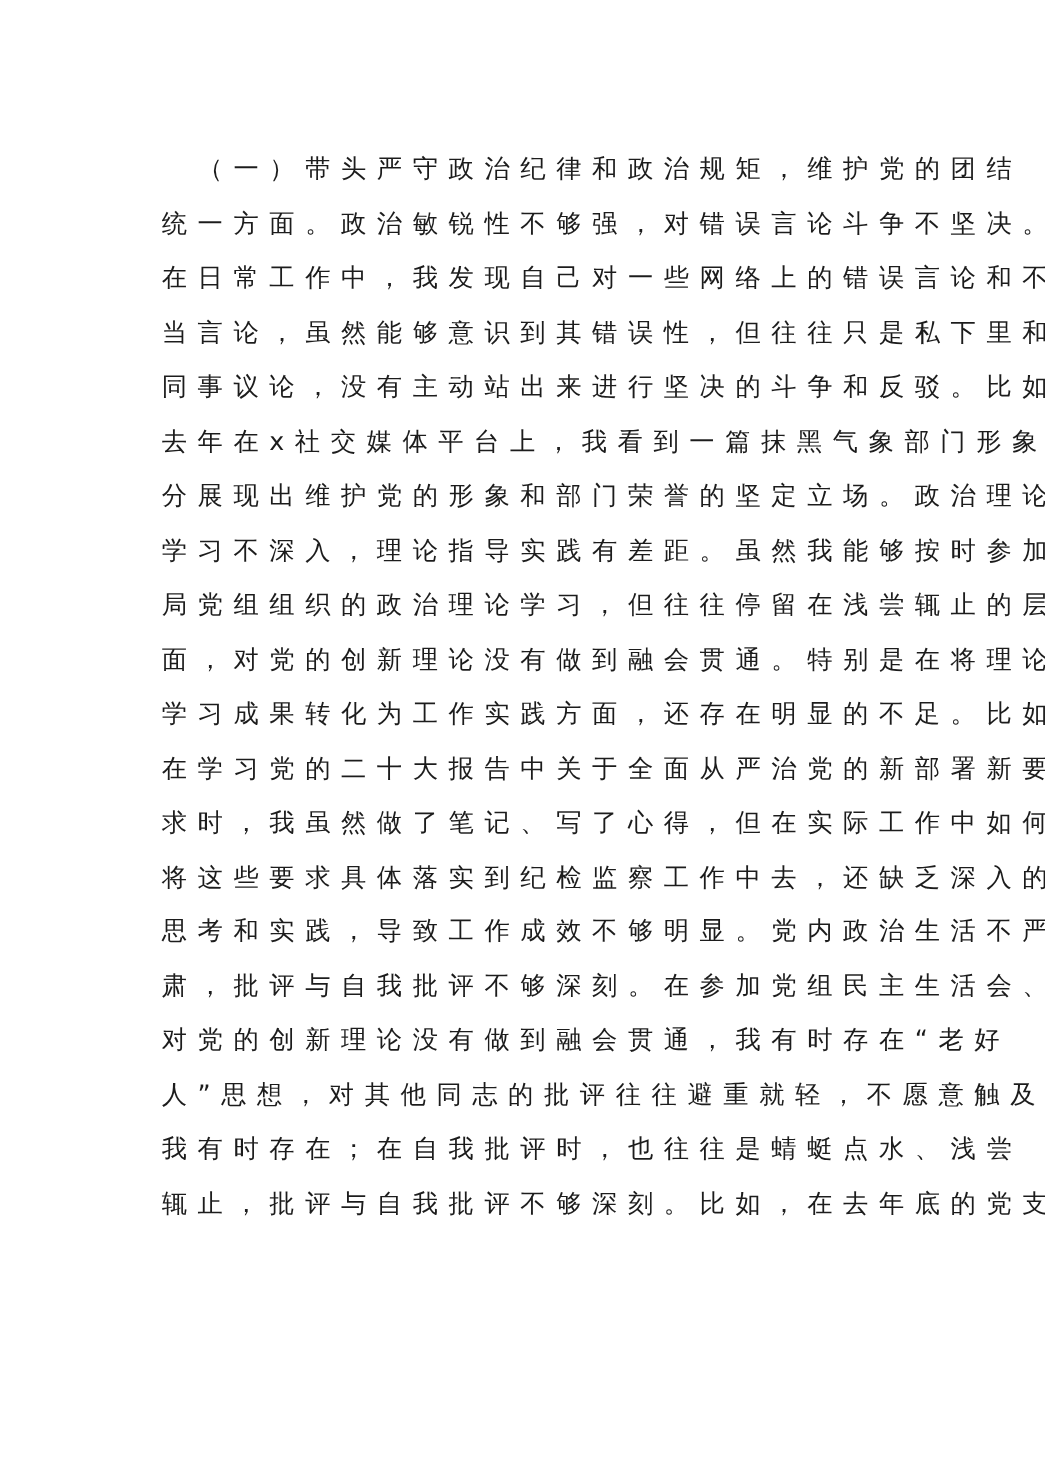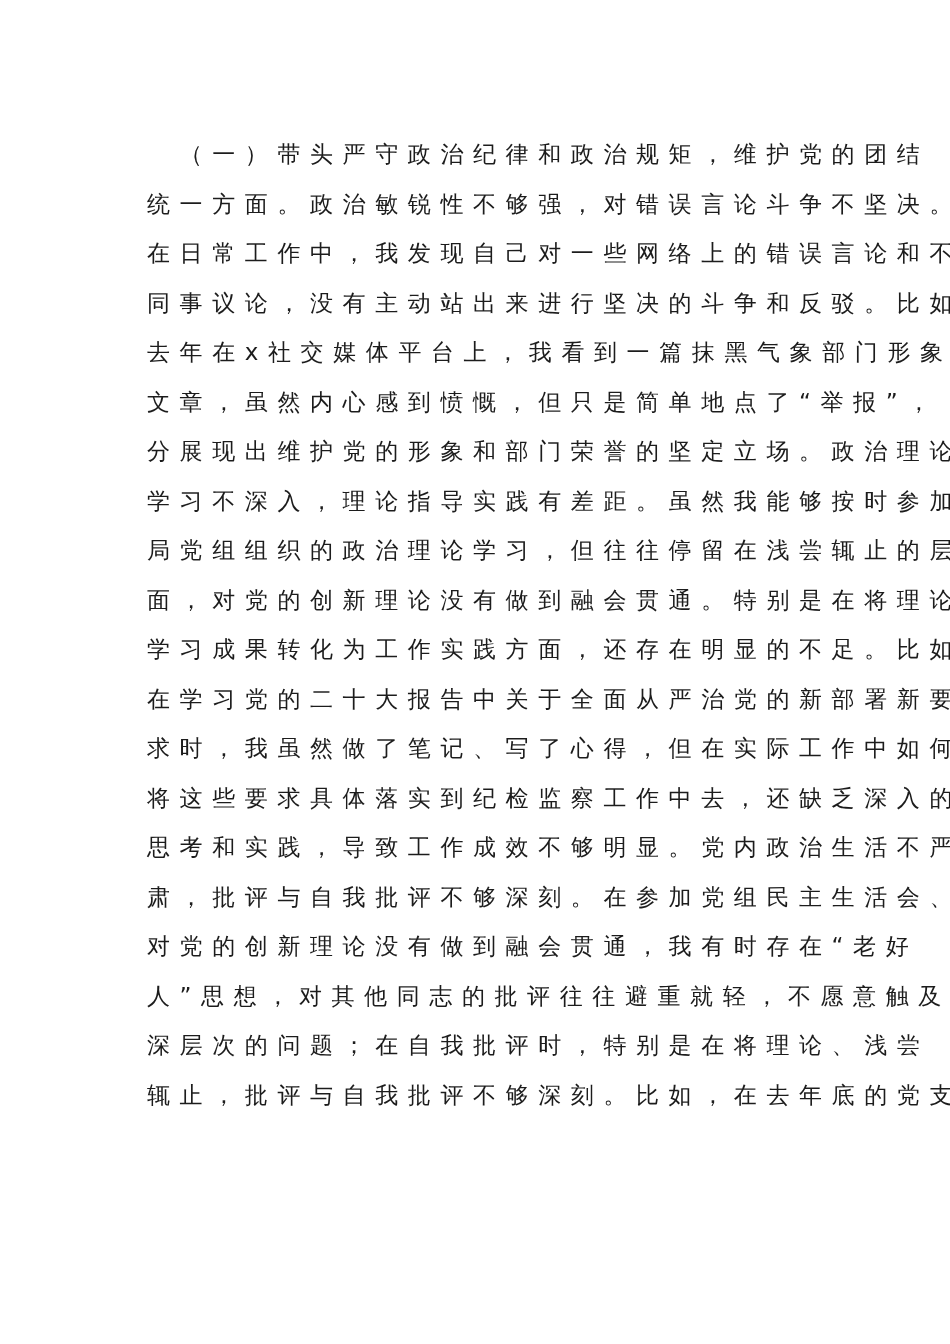--- a/index.html
+++ b/index.html
@@ -47,6 +47,7 @@
     <span class="line">　（一）带头严守政治纪律和政治规矩，维护党的团结</span>
     <span class="line">统一方面。政治敏锐性不够强，对错误言论斗争不坚决。</span>
     <span class="line">在日常工作中，我发现自己对一些网络上的错误言论和不</span>
+    <span class="line">当言论，虽然能够意识到其错误性，但往往只是私下里和</span>
     <span class="line">同事议论，没有主动站出来进行坚决的斗争和反驳。比如</span>
     <span class="line">去年在x社交媒体平台上，我看到一篇抹黑气象部门形象的</span>
     <span class="line">文章，虽然内心感到愤慨，但只是简单地点了“举报”，</span>

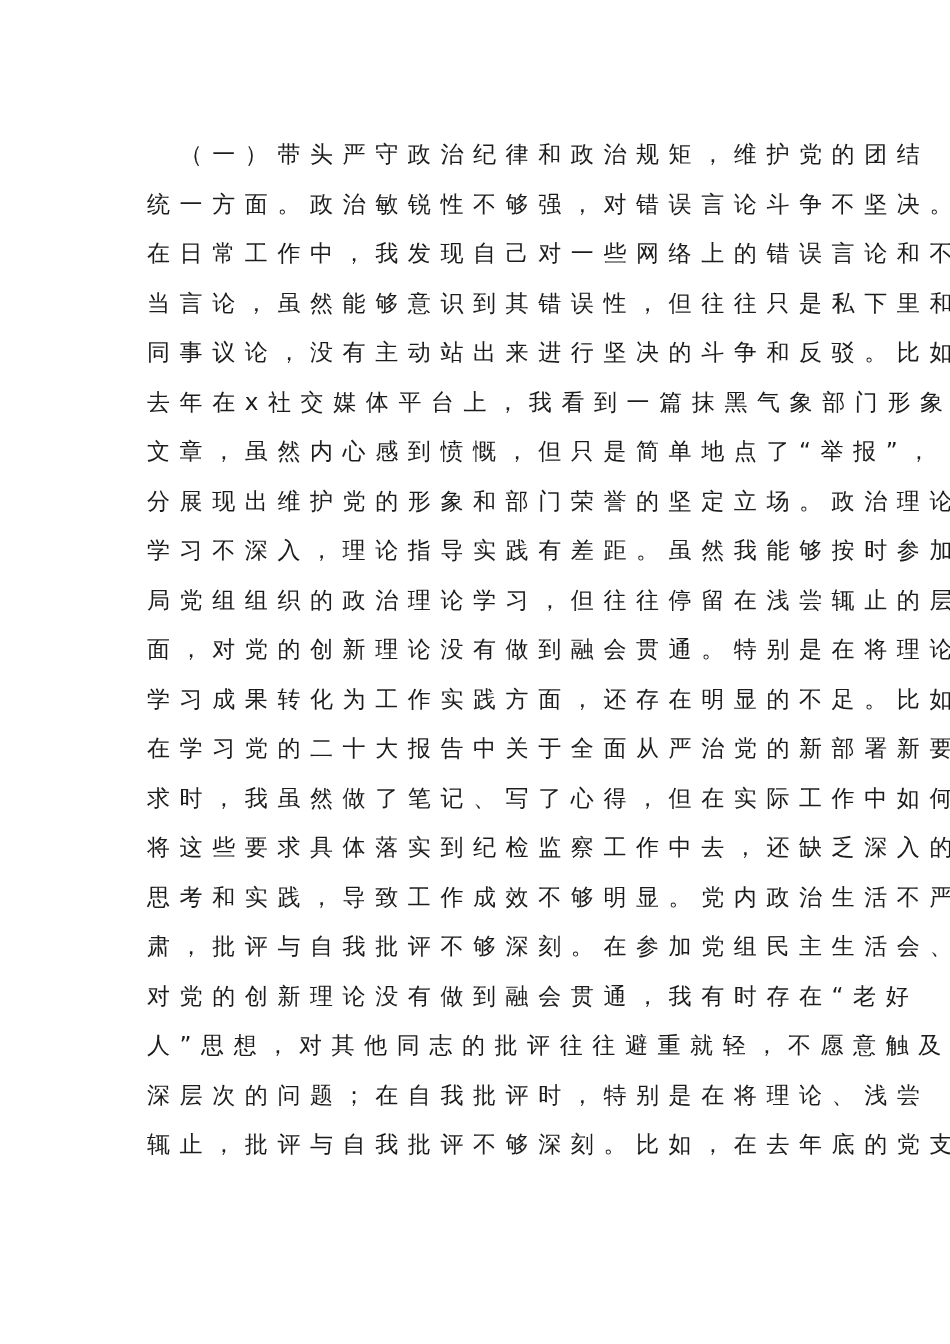--- a/index.html
+++ b/index.html
@@ -50,7 +50,6 @@
     <span class="line">当言论，虽然能够意识到其错误性，但往往只是私下里和</span>
     <span class="line">同事议论，没有主动站出来进行坚决的斗争和反驳。比如</span>
     <span class="line">去年在x社交媒体平台上，我看到一篇抹黑气象部门形象的</span>
-    <span class="line">文章，虽然内心感到愤慨，但只是简单地点了“举报”，</span>
     <span class="line">分展现出维护党的形象和部门荣誉的坚定立场。政治理论</span>
     <span class="line">学习不深入，理论指导实践有差距。虽然我能够按时参加</span>
     <span class="line">局党组组织的政治理论学习，但往往停留在浅尝辄止的层</span>

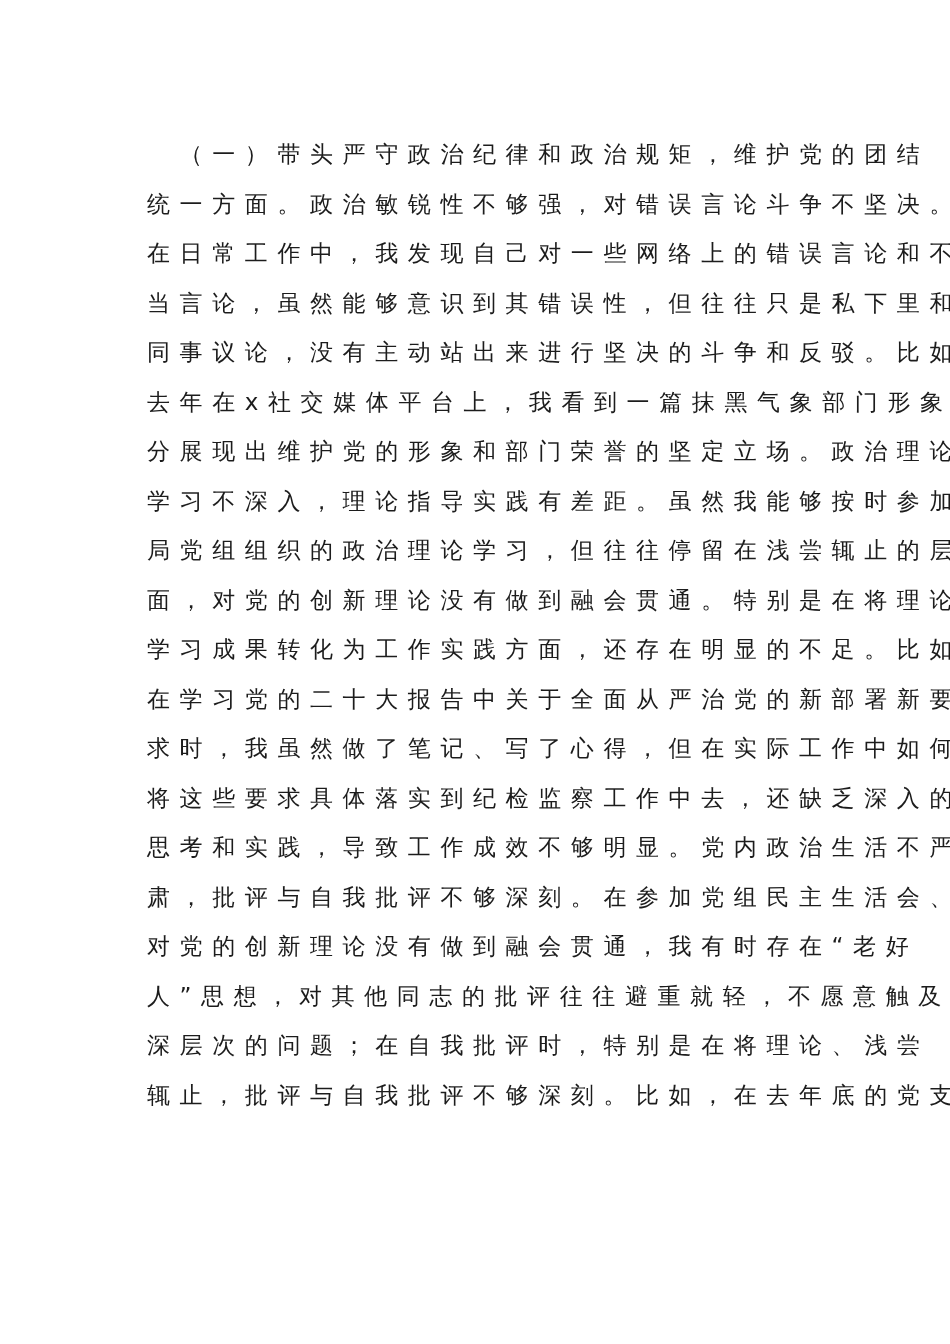--- a/index.html
+++ b/index.html
@@ -62,7 +62,7 @@
     <span class="line">肃，批评与自我批评不够深刻。在参加党组民主生活会、</span>
     <span class="line">对党的创新理论没有做到融会贯通，我有时存在“老好</span>
     <span class="line">人”思想，对其他同志的批评往往避重就轻，不愿意触及</span>
-    <span class="line">深层次的问题；在自我批评时，特别是在将理论、浅尝</span>
+    <span class="line">我有时存在；在自我批评时，也往往是蜻蜓点水、浅尝</span>
     <span class="line">辄止，批评与自我批评不够深刻。比如，在去年底的党支</span>
   </div>
 </div>

